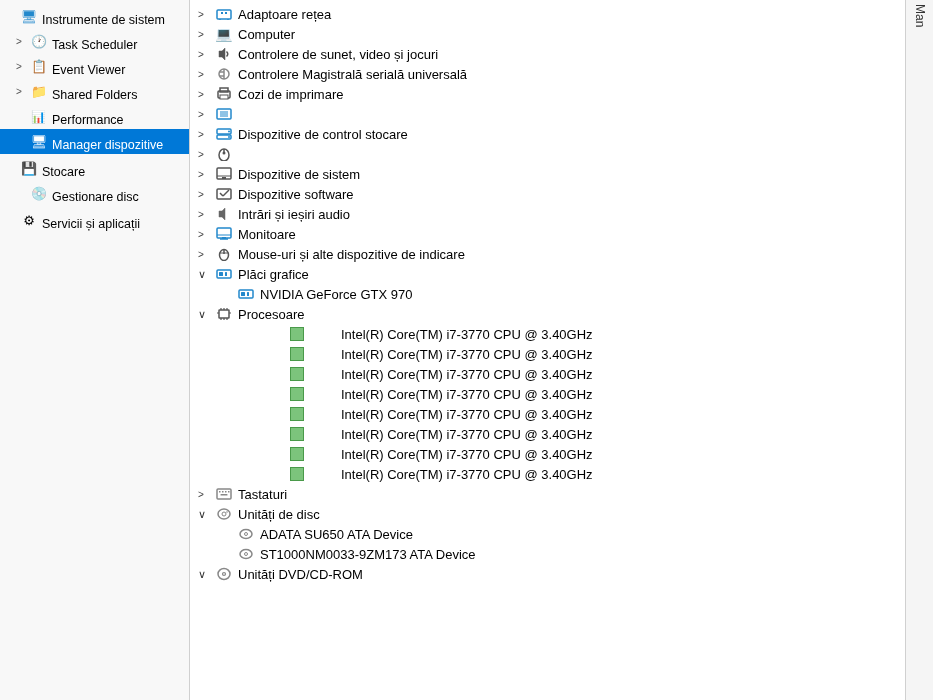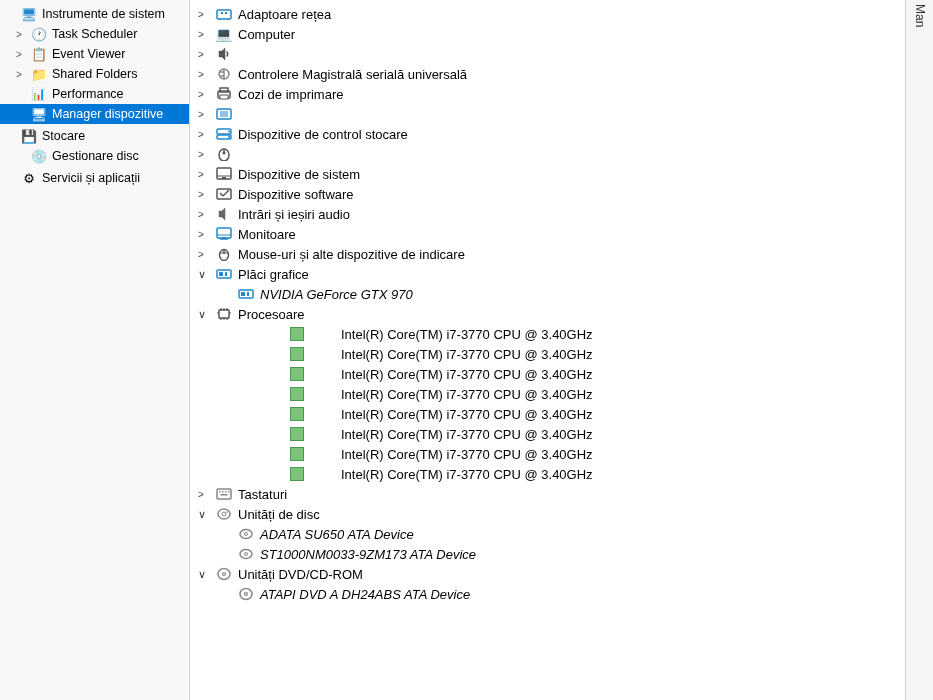--- a/index.html
+++ b/index.html
@@ -74,6 +74,7 @@
 
     .sidebar-item .label {
       font-size: 12.5px;
+      margin-top: 7px;
     }
 
     

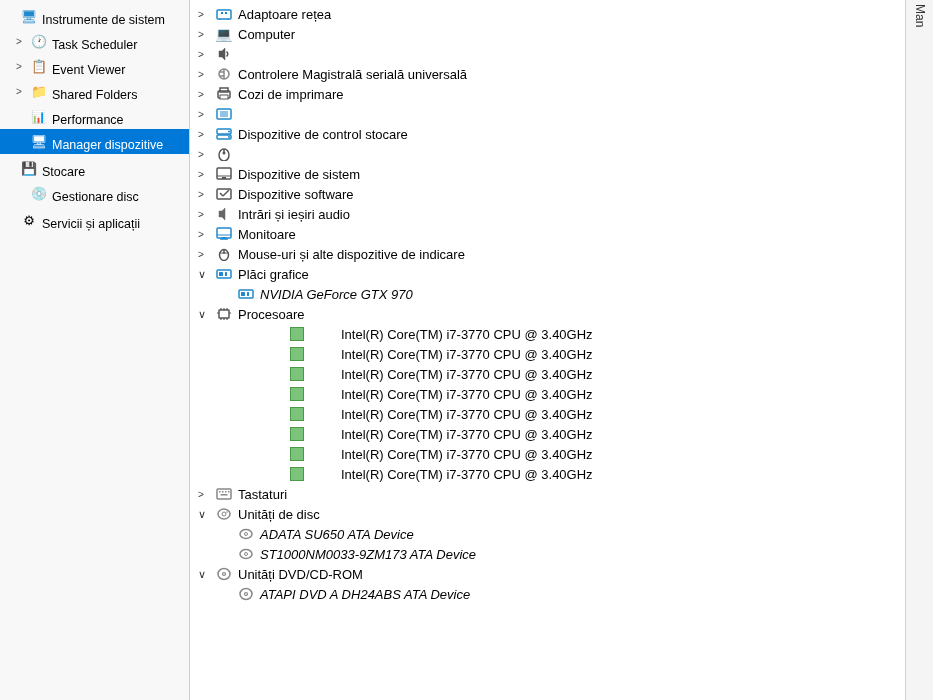--- a/index.html
+++ b/index.html
@@ -238,6 +238,7 @@
               <path d="M9.5 4.5 Q12 7 9.5 9.5" fill="none" stroke="#555" stroke-width="1.5"></path>
             </svg>
         </span>
+        <span class="text">Controlere de sunet, video și jocuri</span>
       </div>
 
       <div class="tree-item">

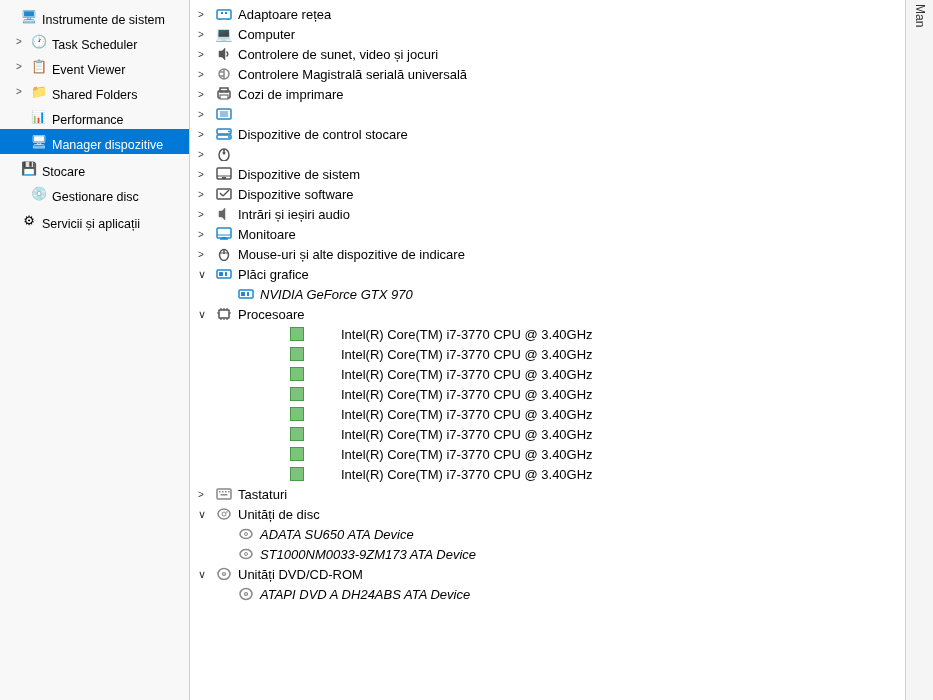--- a/index.html
+++ b/index.html
@@ -117,7 +117,7 @@
       font-size: 13px;
     }
 
-    .indent-1 { padding-left: 30px; font-style: italic; }
+    .indent-1 { padding-left: 30px; }
     .indent-2 { padding-left: 52px; gap: 32px; }
 
     

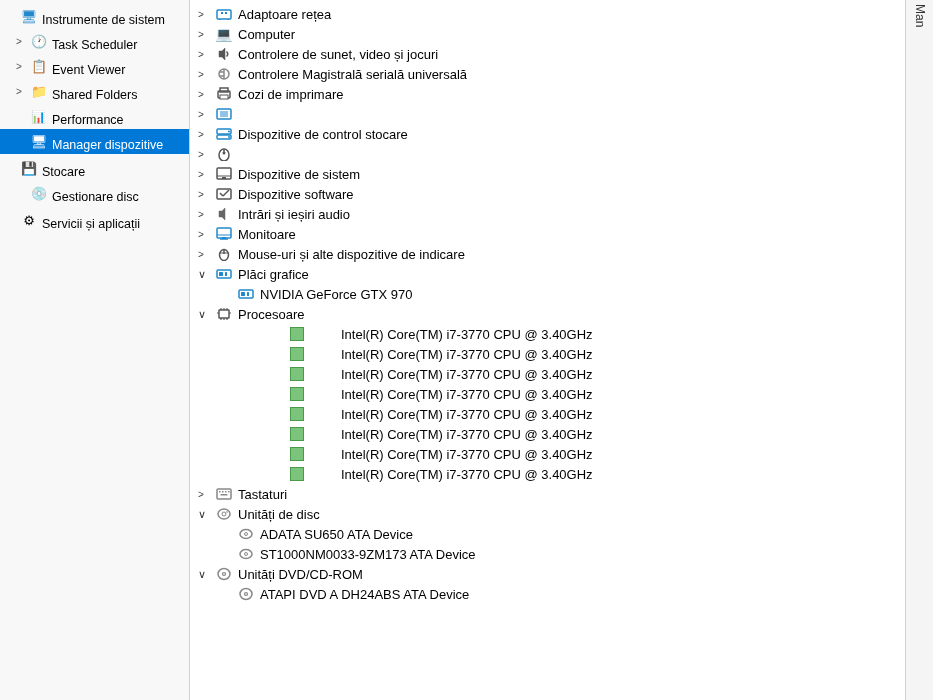--- a/index.html
+++ b/index.html
@@ -506,17 +506,6 @@
         <span class="text">Unități DVD/CD-ROM</span>
       </div>
 
-      <div class="tree-item indent-1">
-        <span class="arrow" style="width:16px;"></span>
-        <span class="icon">
-          <svg width="16" height="14" viewBox="0 0 16 14">
-              <ellipse cx="8" cy="7" rx="6" ry="5.5" fill="none" stroke="#888" stroke-width="1.5"></ellipse>
-              <ellipse cx="8" cy="7" rx="1.5" ry="1.5" fill="none" stroke="#888" stroke-width="1.2"></ellipse>
-              <circle cx="8" cy="7" r="0.5" fill="#888"></circle>
-            </svg>
-        </span>
-        <span class="text">ATAPI DVD A  DH24ABS ATA Device</span>
-      </div>
 
     </div>
 

